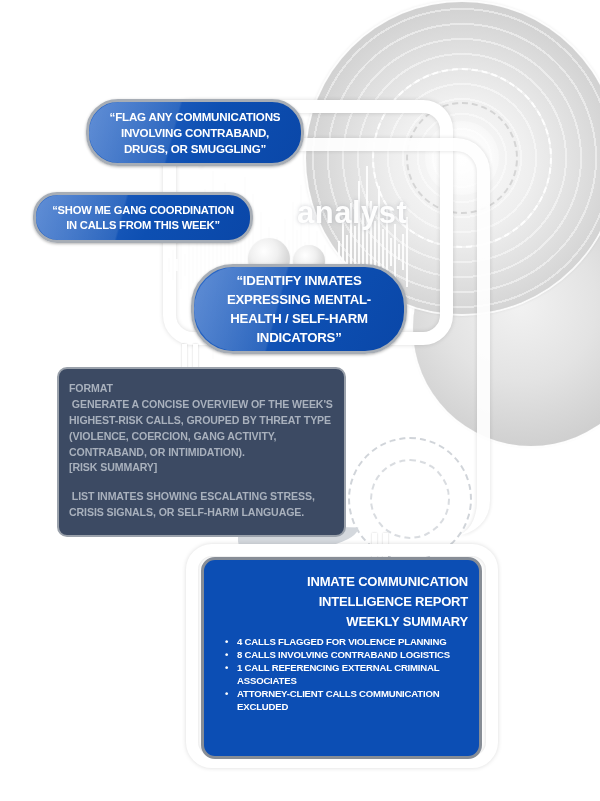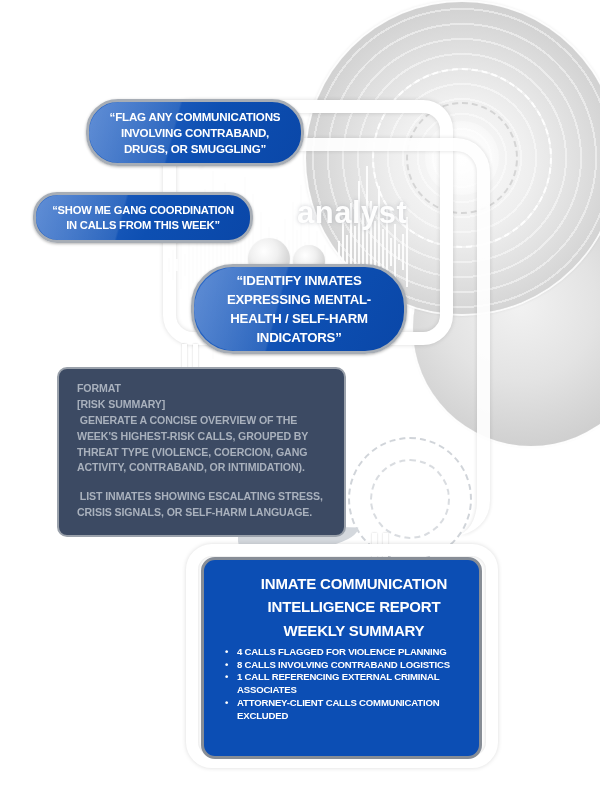--- a/index.html
+++ b/index.html
@@ -74,7 +74,7 @@
     background:#d4d8dd;border-radius:0 0 90px 10px / 0 0 26px 10px;transform:rotate(1.5deg);}
   .format-panel{position:absolute;left:57px;top:367px;width:289px;height:170px;z-index:5;
     background:#3c4a63;border:2px solid #9aa1ab;border-radius:10px;box-sizing:border-box;
-    padding:12px 18px;color:#a9b1bd;font-size:10.6px;font-weight:700;line-height:1.5;
+    padding:12px 10px;color:#a9b1bd;font-size:10.6px;font-weight:700;line-height:1.5;
     letter-spacing:-0.1px;font-stretch:semi-condensed;}
   .fp-line{white-space:pre-wrap;}
   .fp-line:empty{height:13px;}

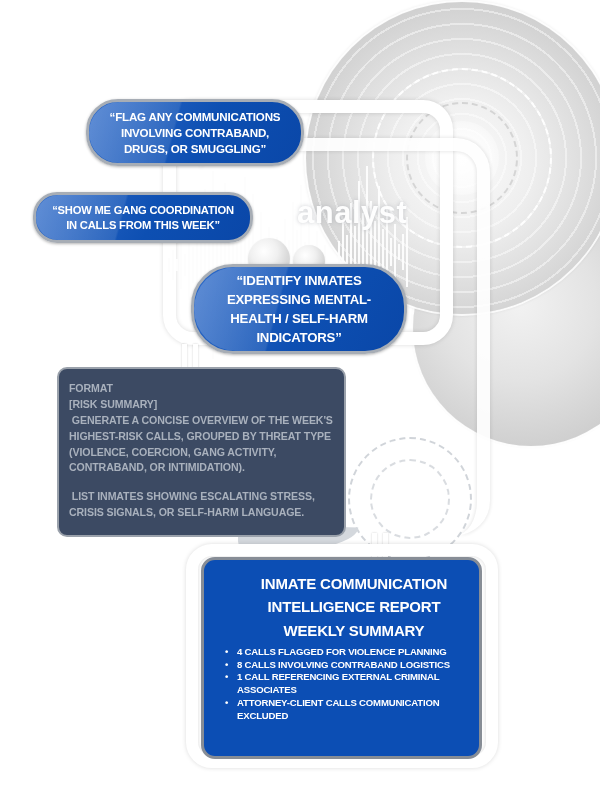--- a/index.html
+++ b/index.html
@@ -210,8 +210,8 @@
   <div class="format-tail"></div>
   <div class="format-panel">
       <div class="fp-line">FORMAT</div>
+      <div class="fp-line"> GENERATE A CONCISE OVERVIEW OF THE WEEK'S HIGHEST-RISK CALLS, GROUPED BY THREAT TYPE (VIOLENCE, COERCION, GANG ACTIVITY, CONTRABAND, OR INTIMIDATION).</div>
       <div class="fp-line">[RISK SUMMARY]</div>
-      <div class="fp-line"> GENERATE A CONCISE OVERVIEW OF THE WEEK'S HIGHEST-RISK CALLS, GROUPED BY THREAT TYPE (VIOLENCE, COERCION, GANG ACTIVITY, CONTRABAND, OR INTIMIDATION).</div>
       <div class="fp-line"></div>
       <div class="fp-line"> LIST INMATES SHOWING ESCALATING STRESS, CRISIS SIGNALS, OR SELF-HARM LANGUAGE.</div>
     </div>

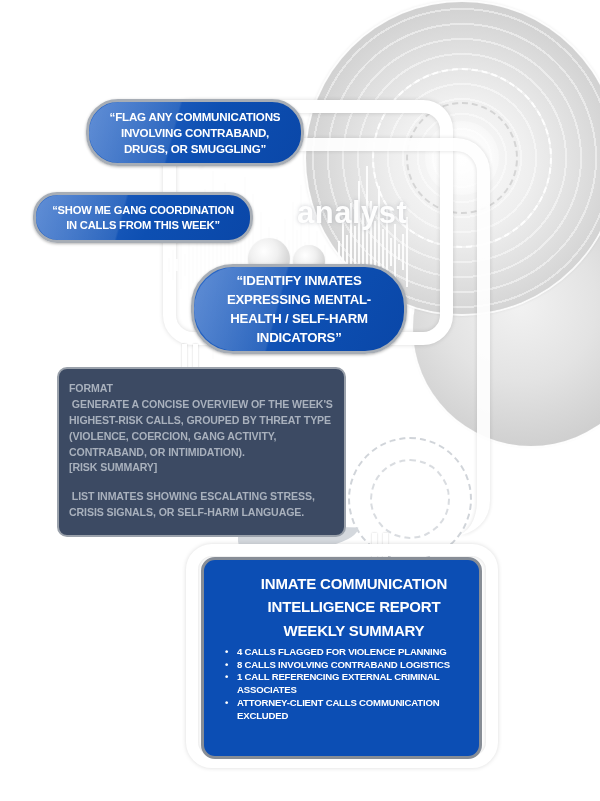--- a/index.html
+++ b/index.html
@@ -91,7 +91,7 @@
   .report-panel{position:absolute;left:201px;top:557px;width:281px;height:202px;z-index:5;
     background:#0c4eb4;border:3px solid #878d96;border-radius:14px;box-sizing:border-box;
     padding:12px 11px 0 11px;color:#ffffff;font-weight:700;font-stretch:semi-condensed;}
-  .report-title{text-align:center;font-size:15px;line-height:1.55;letter-spacing:-0.2px;margin-left:25px;}
+  .report-title{text-align:right;font-size:13px;line-height:1.55;letter-spacing:-0.2px;margin-left:25px;}
   .report-section{margin-top:13px;font-size:10.2px;letter-spacing:-0.2px;}
   .report-bullets{margin:4px 0 0 0;padding:0;list-style:none;font-size:9.6px;line-height:1.34;letter-spacing:-0.2px;}
   .report-bullets li{position:relative;padding-left:14px;margin-left:8px;}

